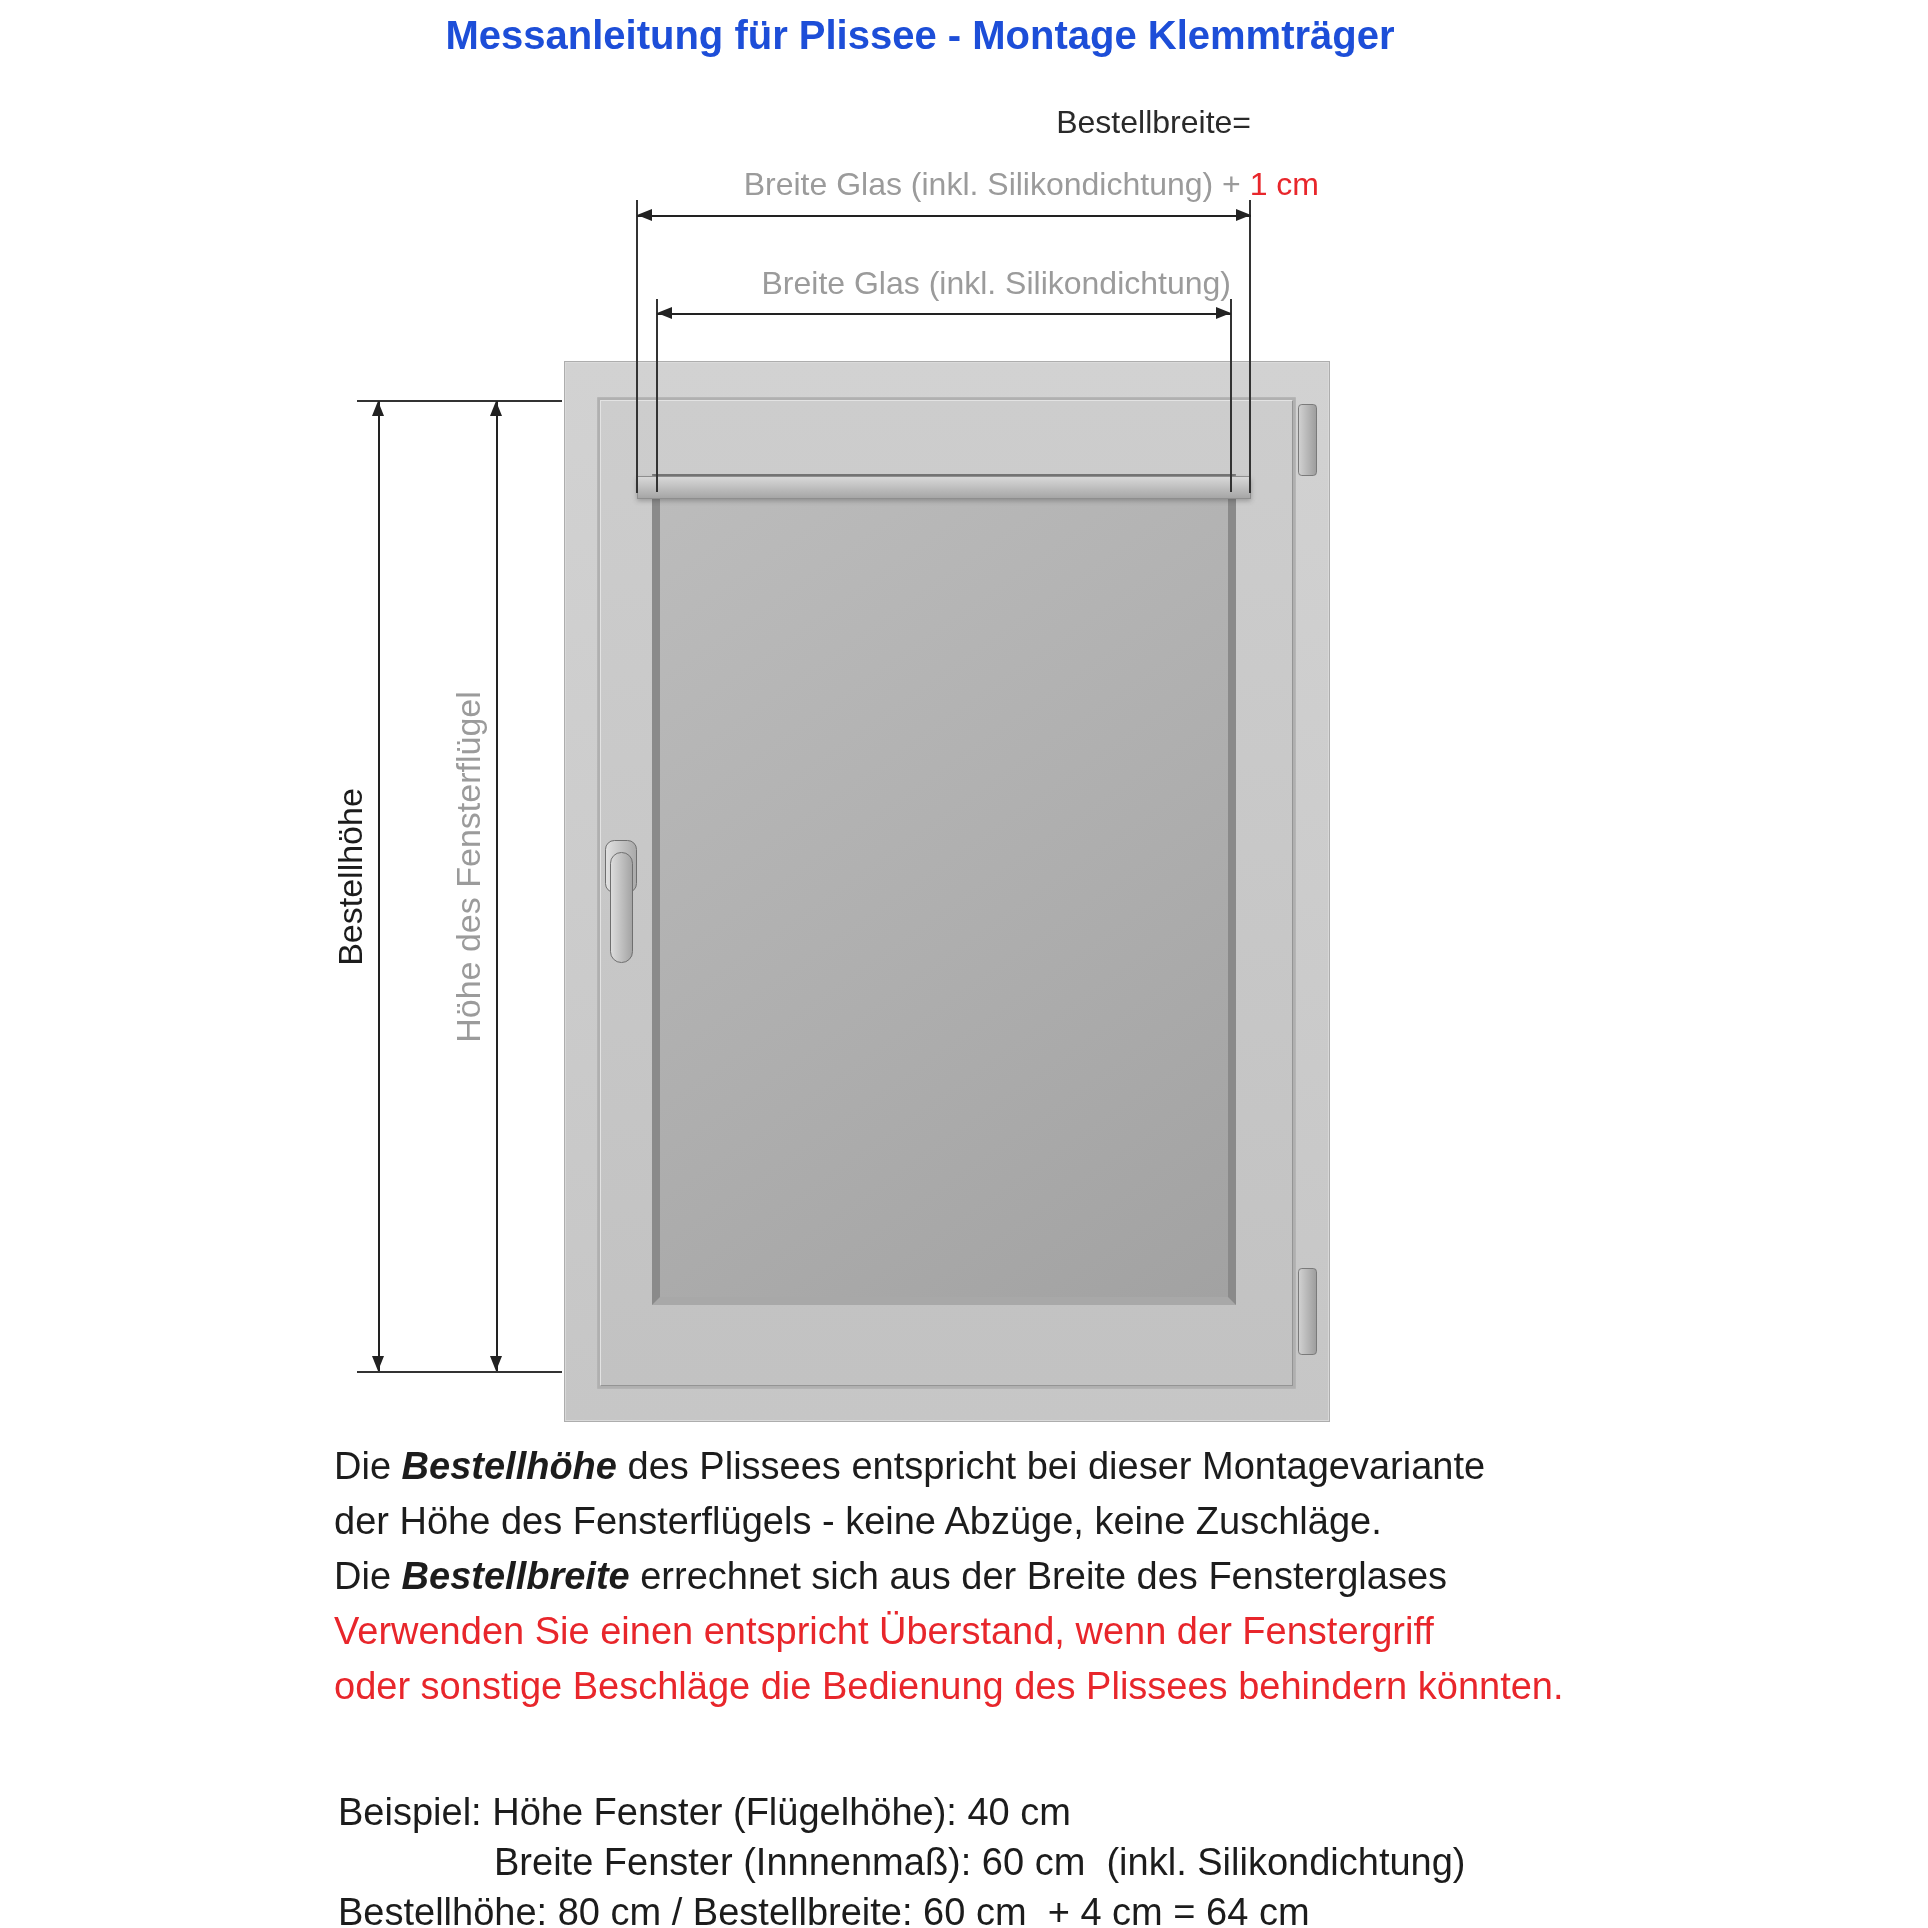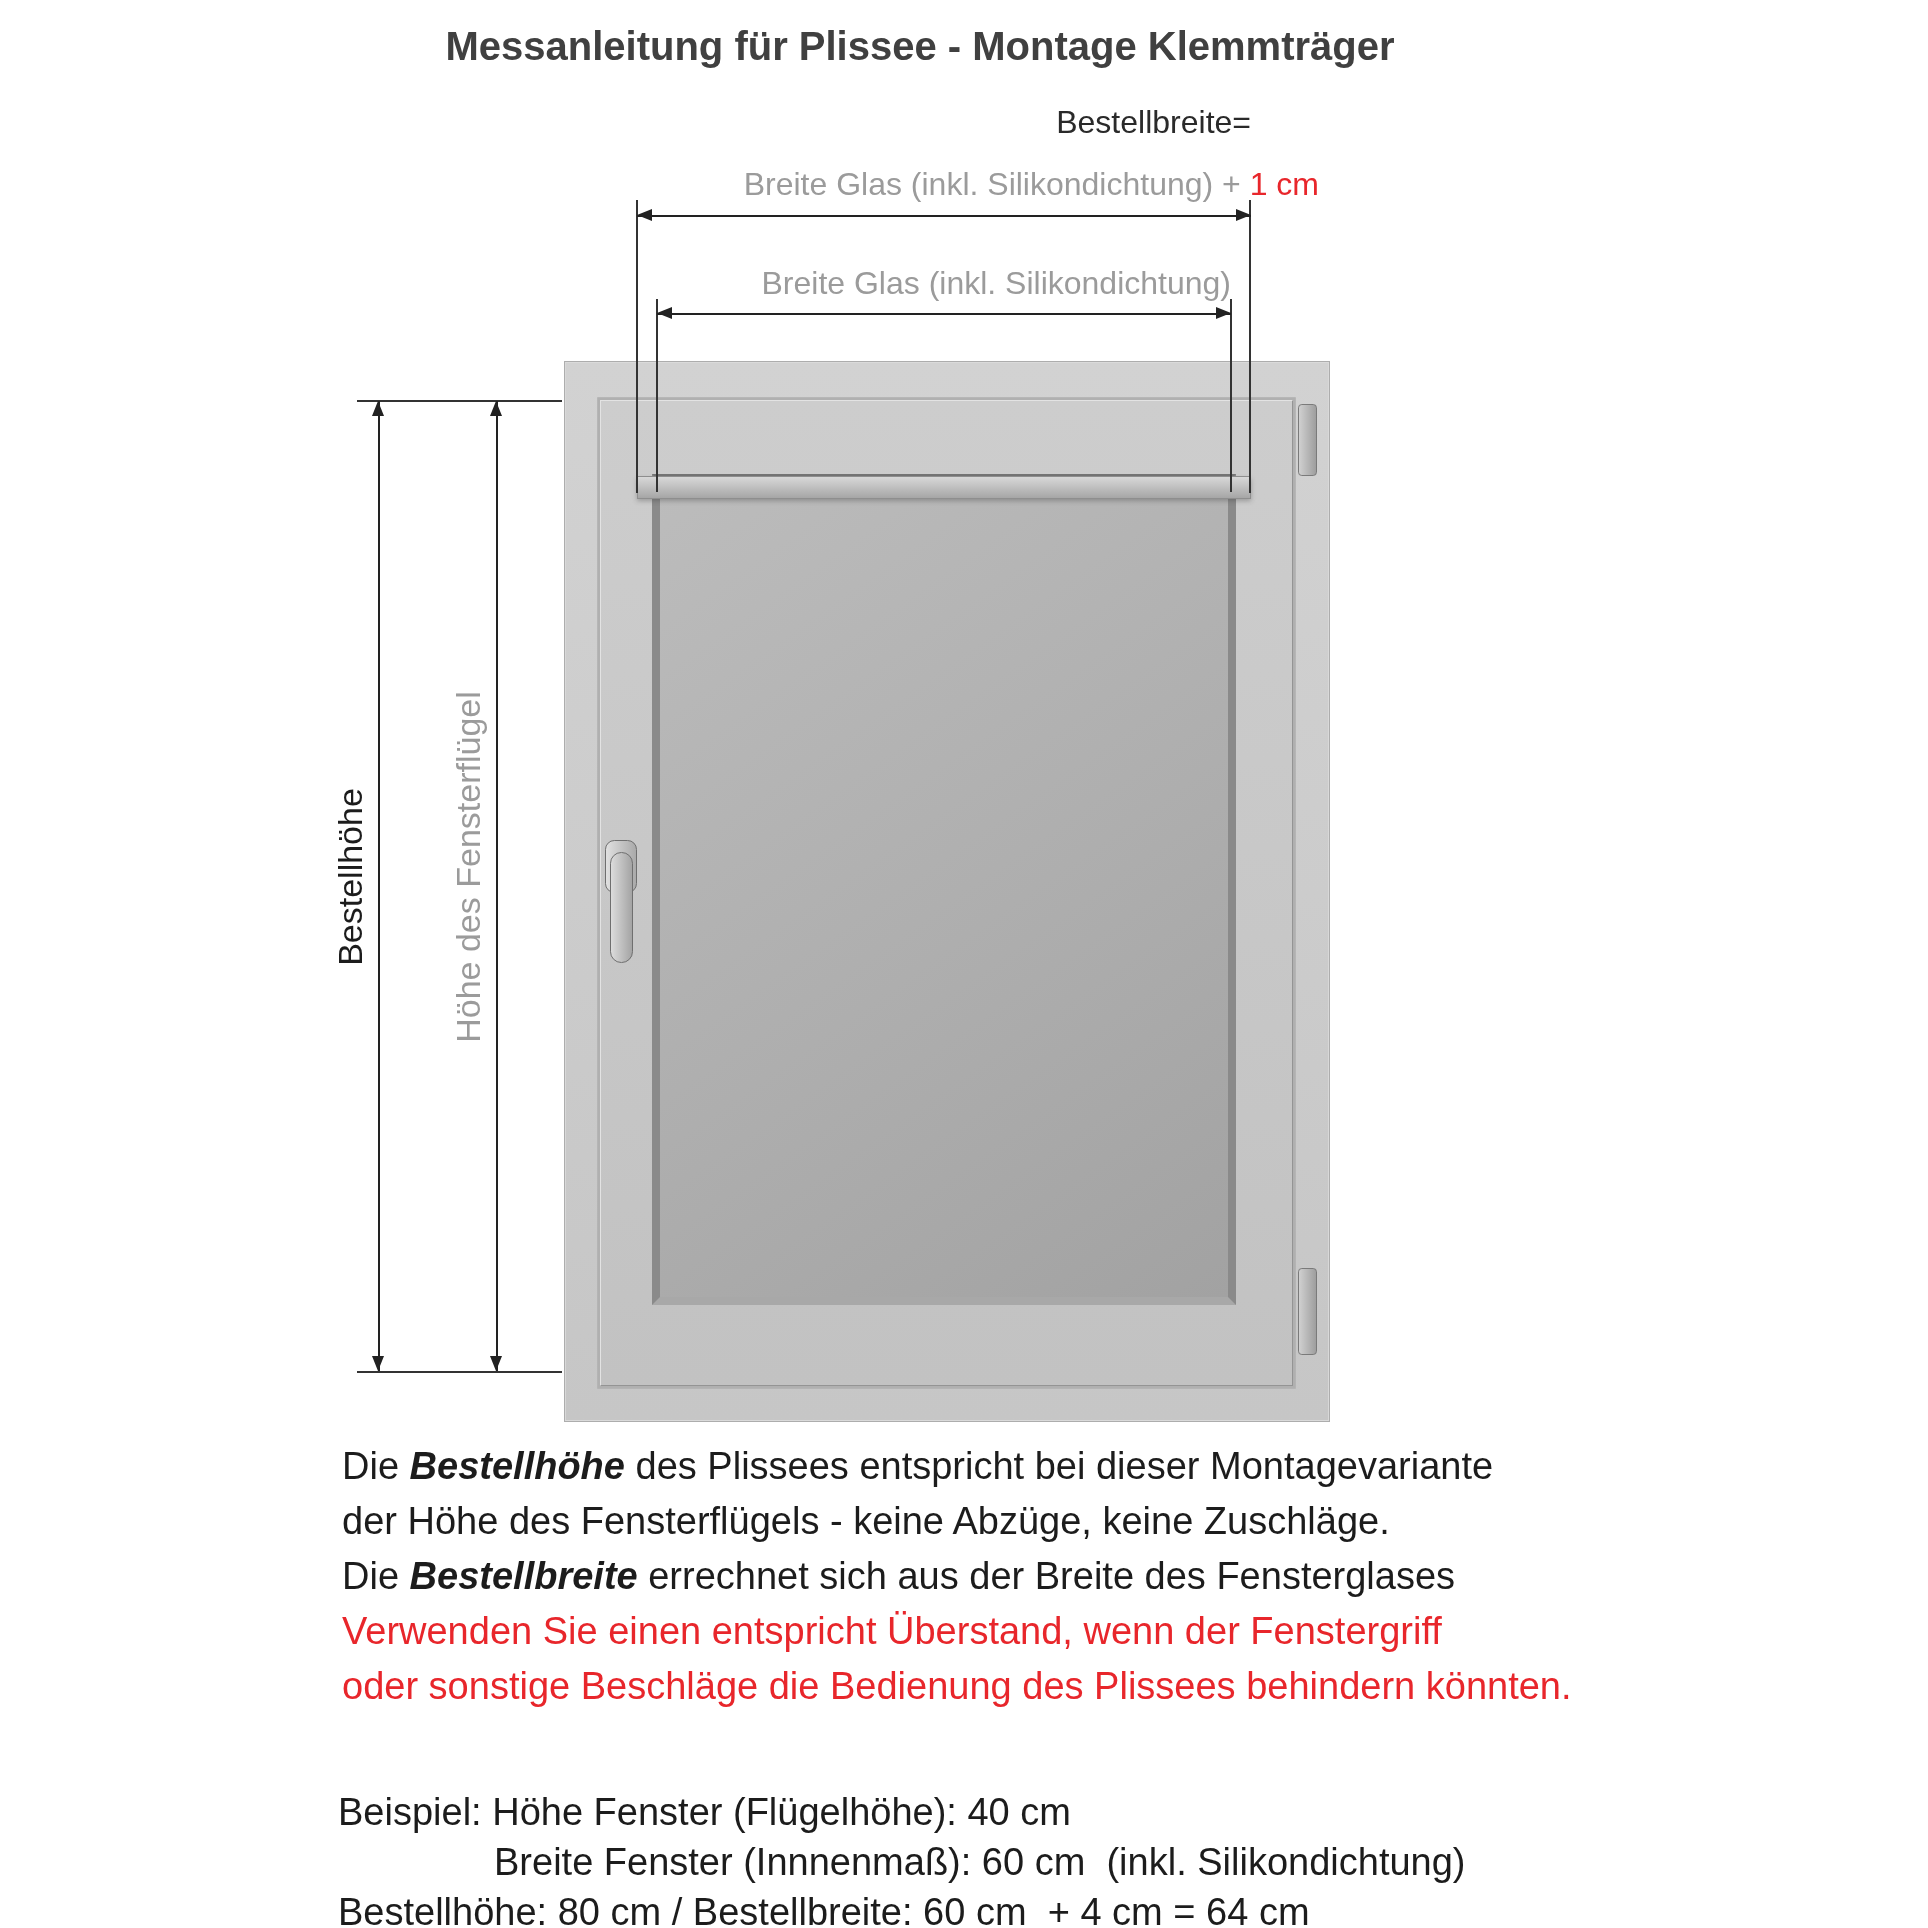--- a/index.html
+++ b/index.html
@@ -17,13 +17,13 @@
   }
   .title {
     position: absolute;
-    top: 24px;
+    top: 13px;
     left: 0;
     width: 1840px;
     text-align: center;
     font-size: 40px;
     font-weight: bold;
-    color: #404040;
+    color: #1d4ed8;
   }
   .lbl {
     position: absolute;

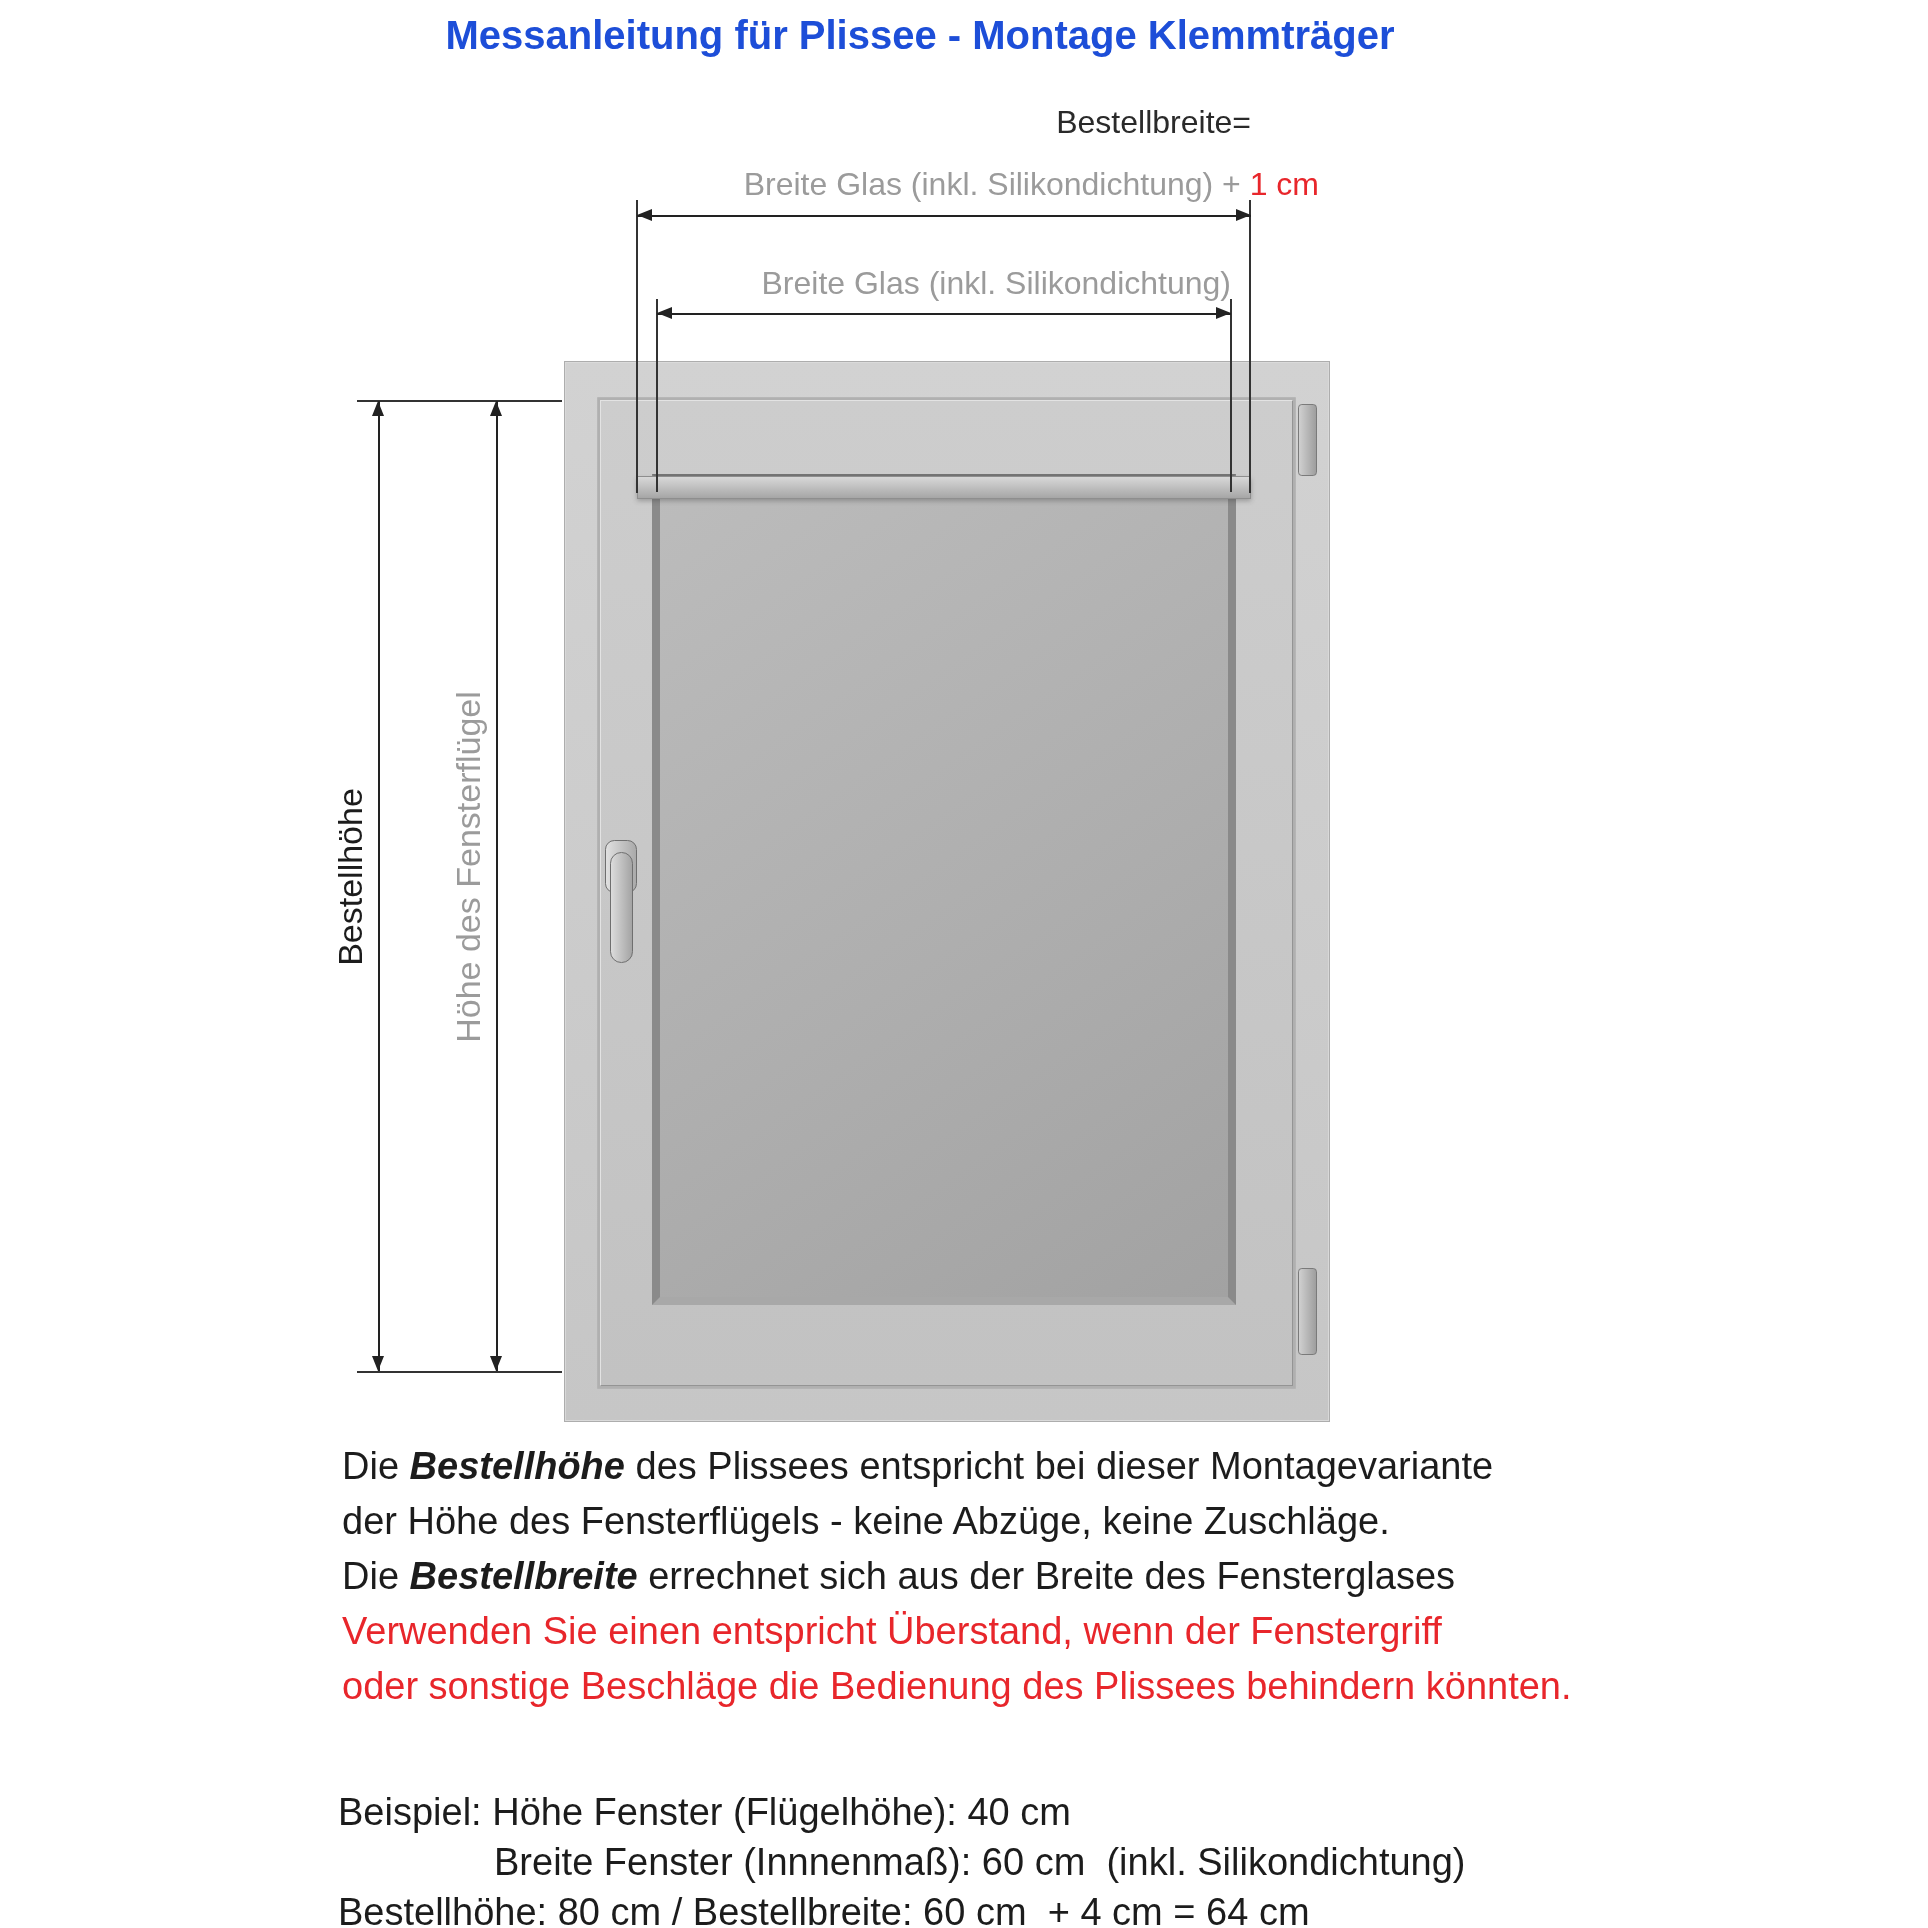--- a/index.html
+++ b/index.html
@@ -182,7 +182,7 @@
   
   .bodytext {
     position: absolute;
-    left: 342px; top: 1439px;
+    left: 334px; top: 1439px;
     font-size: 38px;
     line-height: 55px;
     color: #1c1c1c;

